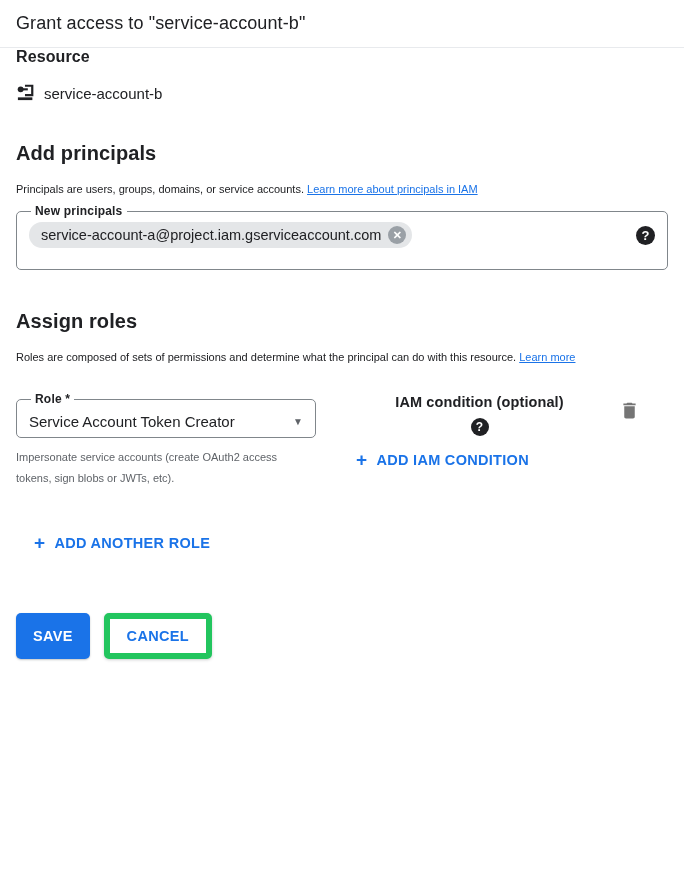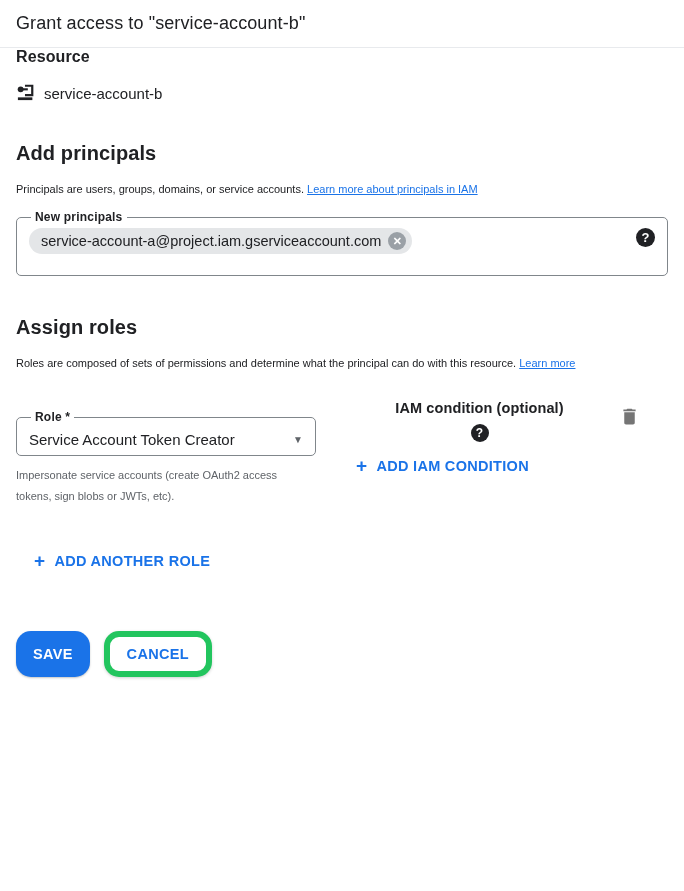--- a/index.html
+++ b/index.html
@@ -59,7 +59,7 @@
   fieldset.outlined {
     border: 1px solid #80868b;
     border-radius: 5px;
-    margin-top: 8px;
+    margin-top: 2px;
     padding: 4px 12px 10px 12px;
   }
   fieldset.outlined legend {

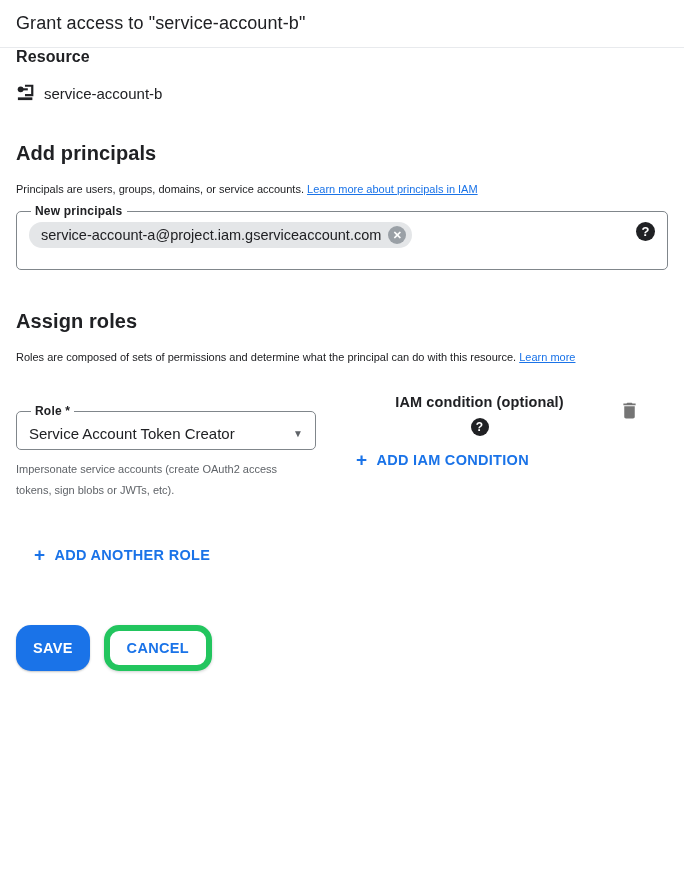--- a/index.html
+++ b/index.html
@@ -73,7 +73,7 @@
   .principals-field { min-height: 66px; }
   .principals-inner {
     display: flex;
-    align-items: flex-start;
+    align-items: center;
     justify-content: space-between;
   }
   .chip {

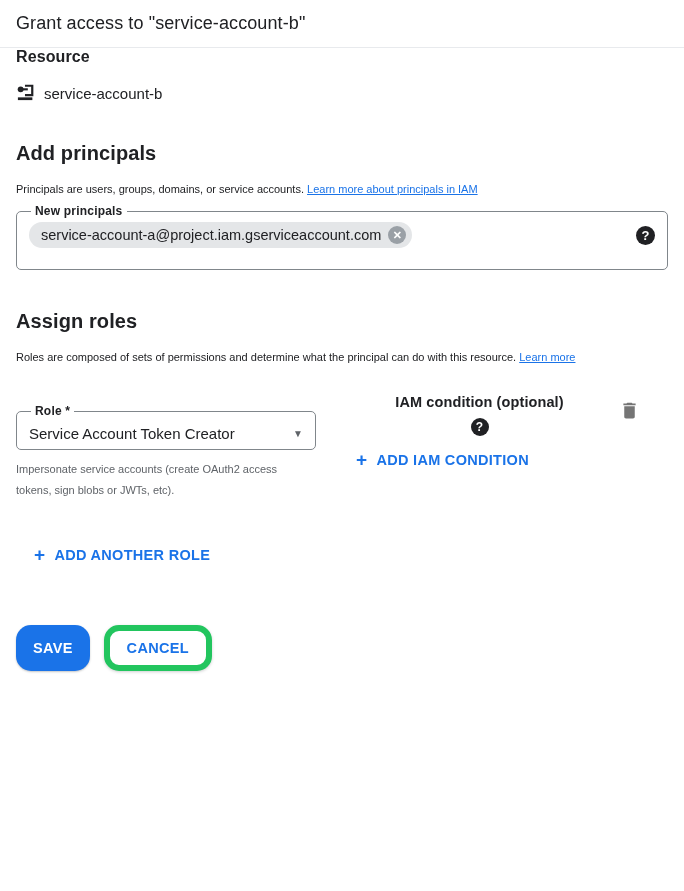--- a/index.html
+++ b/index.html
@@ -116,7 +116,7 @@
   }
   .role-col { width: 300px; flex: 0 0 auto; }
   fieldset.role-select {
-    margin-top: 12px;
+    margin-top: 0;
     padding: 0 12px 0 12px;
     height: 46px;
     cursor: pointer;

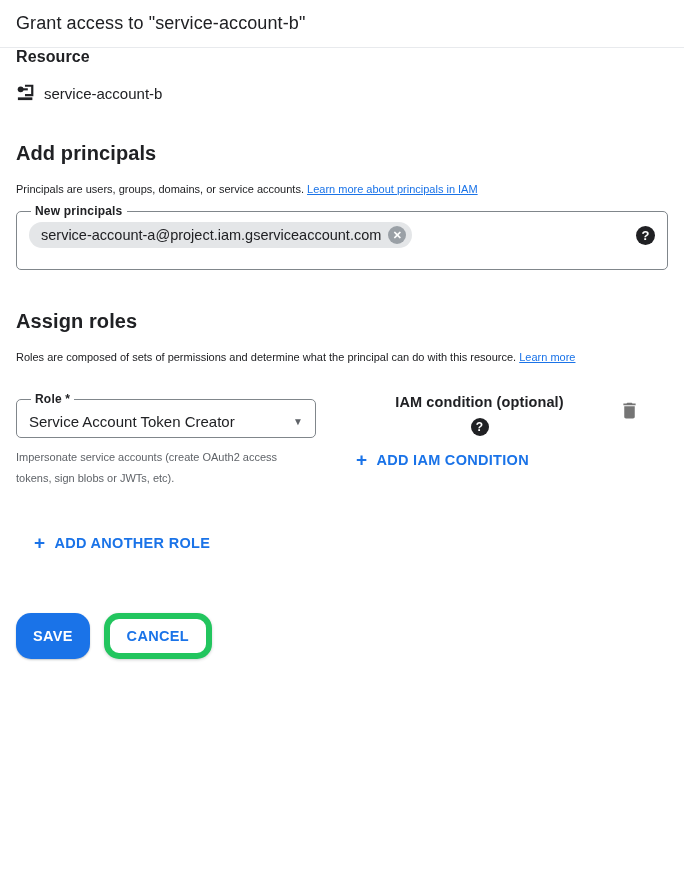--- a/index.html
+++ b/index.html
@@ -189,7 +189,7 @@
     font-size: 14.5px;
     font-weight: 700;
     letter-spacing: 0.3px;
-    border-radius: 15px;
+    border-radius: 5px;
     padding: 9px 17px;
     cursor: pointer;
     border: none;

